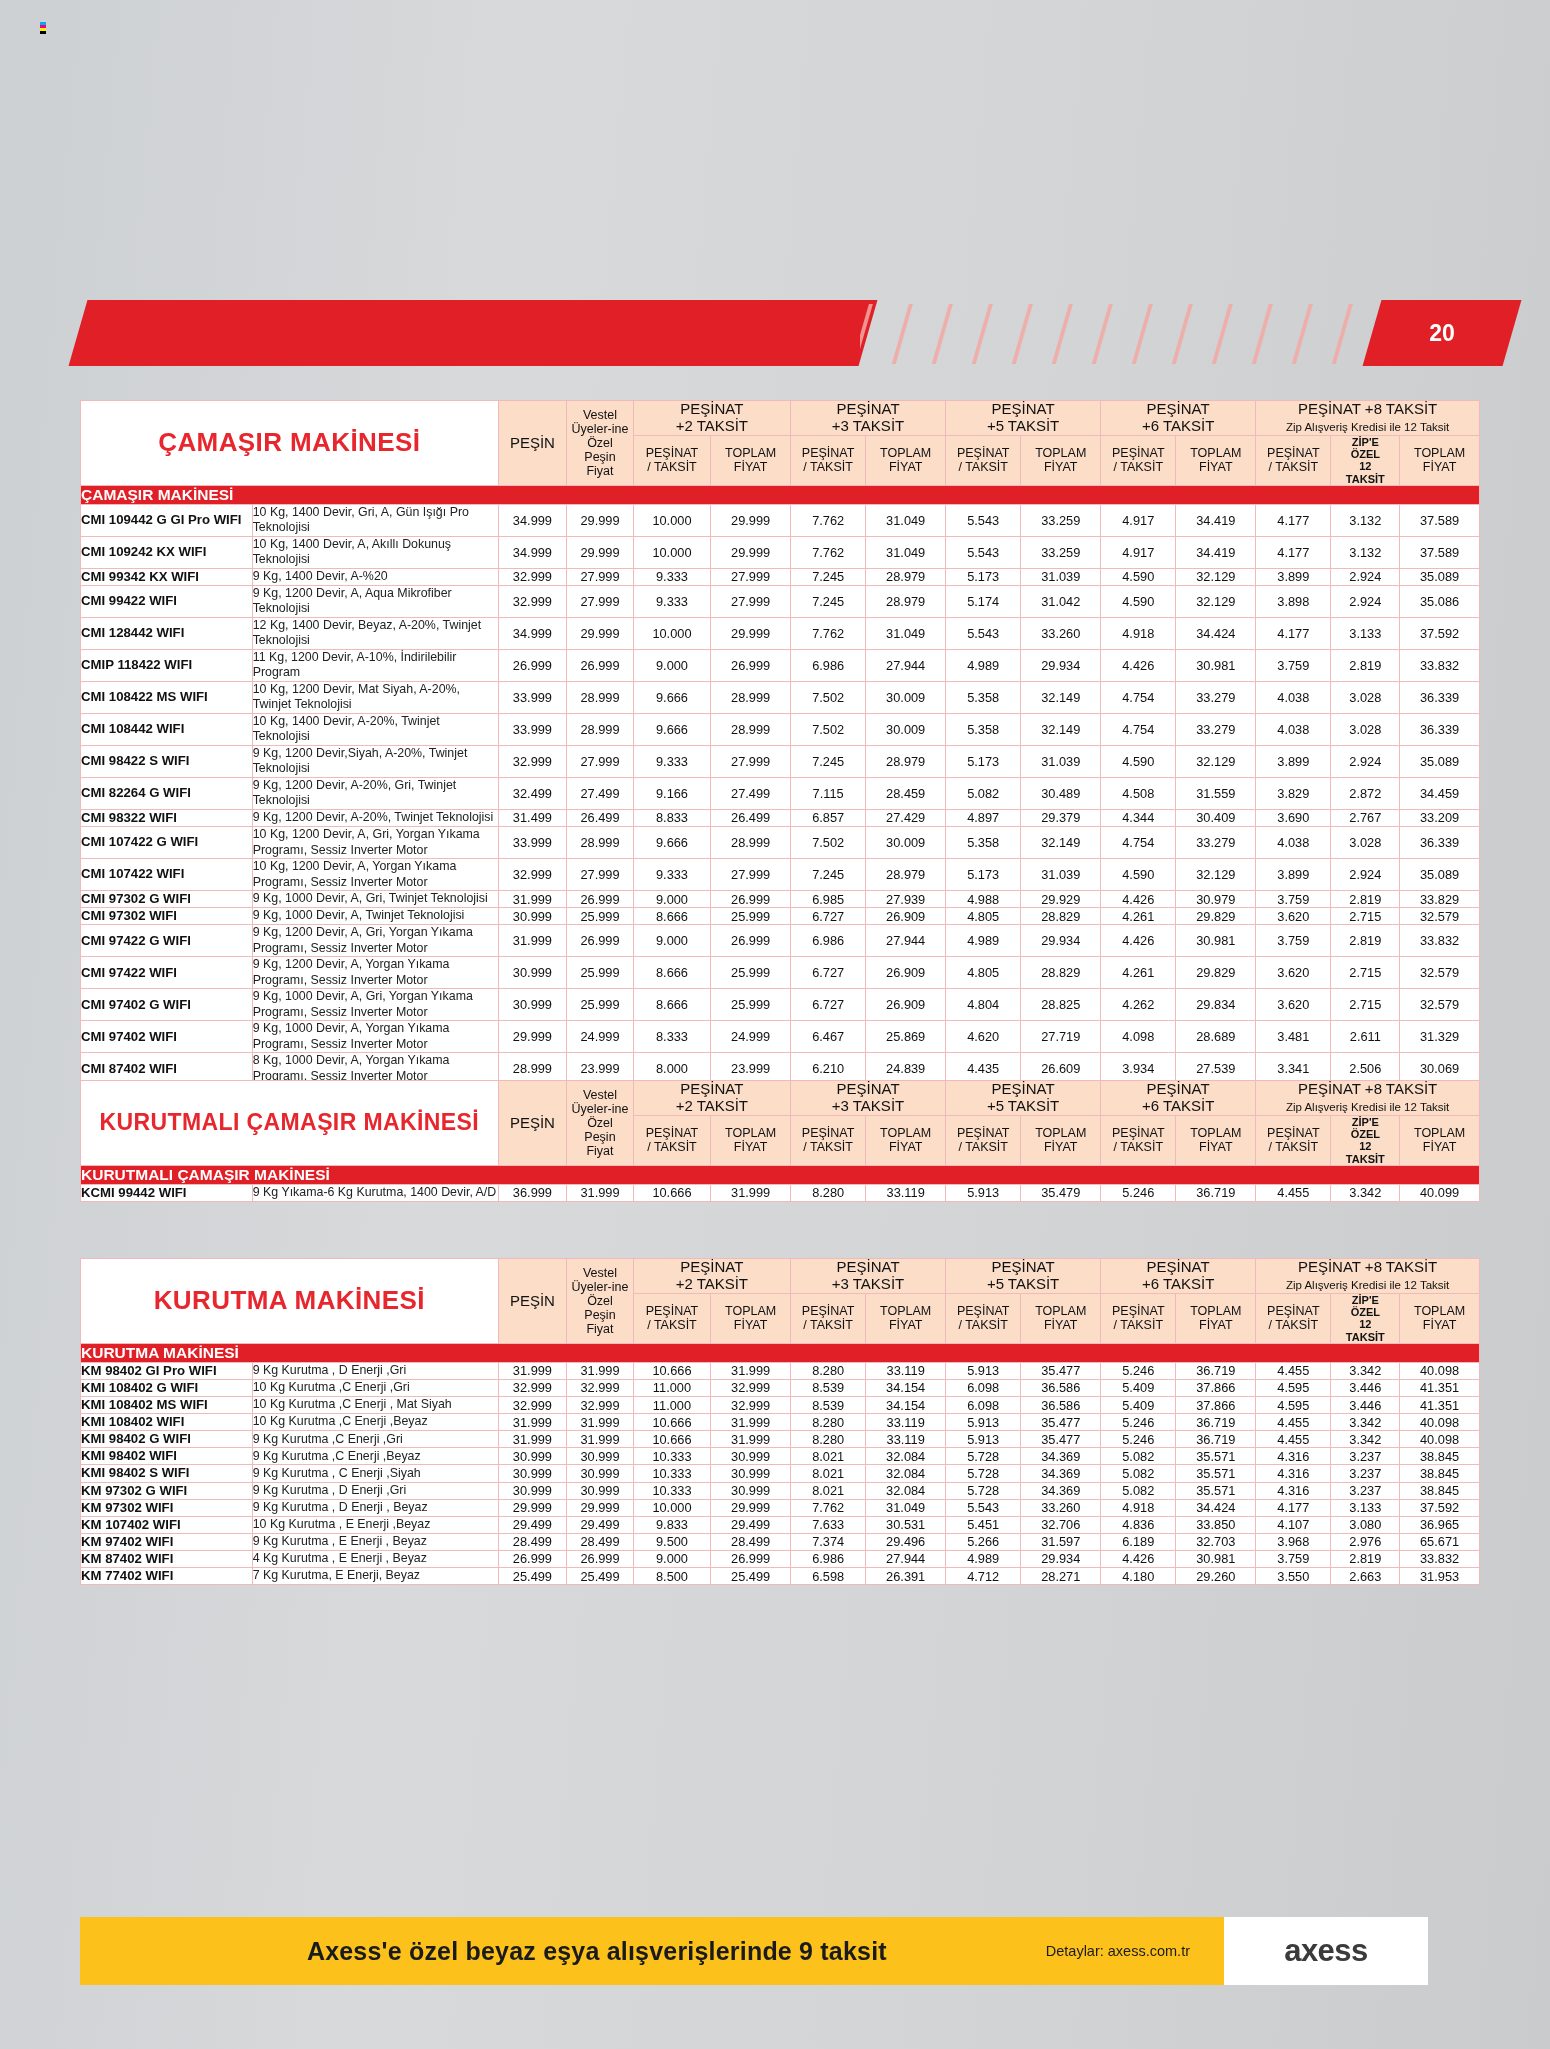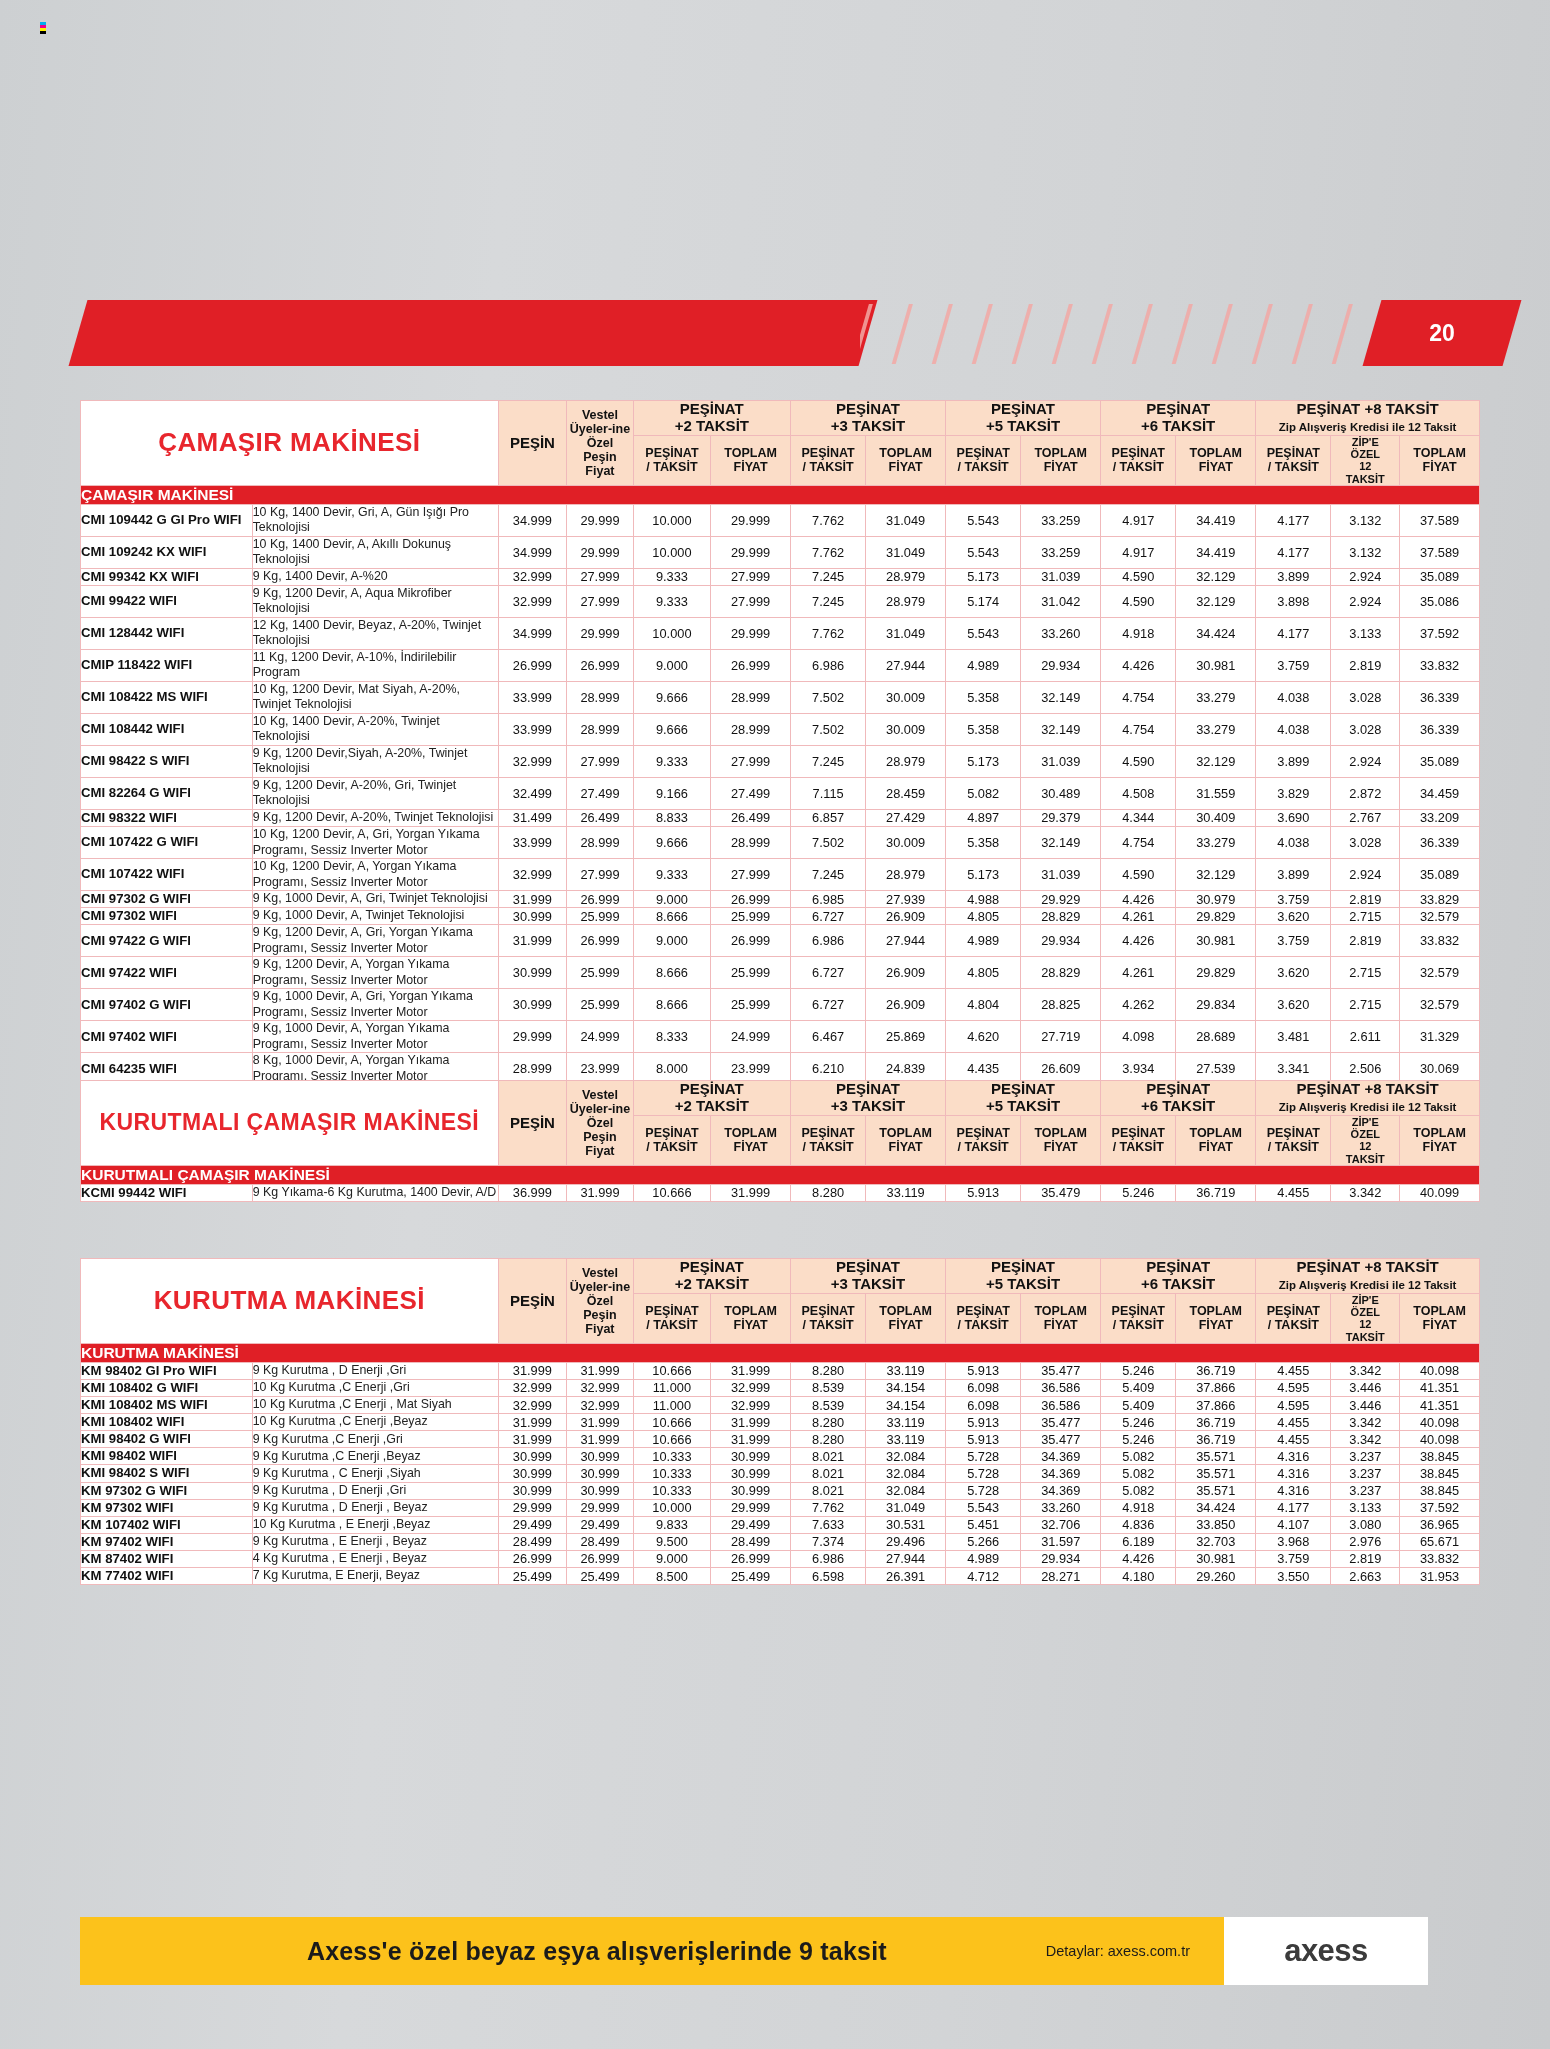--- a/index.html
+++ b/index.html
@@ -63,7 +63,7 @@
   
   .hd {
     background:#fbddc8; color:#111;
-    font-size:15px; font-weight:bold; text-align:center;
+    font-size:15px; font-weight:normal; text-align:center;
     line-height:1.12; padding:4px 2px;
   }
   .hd.small { font-size:12.5px; }

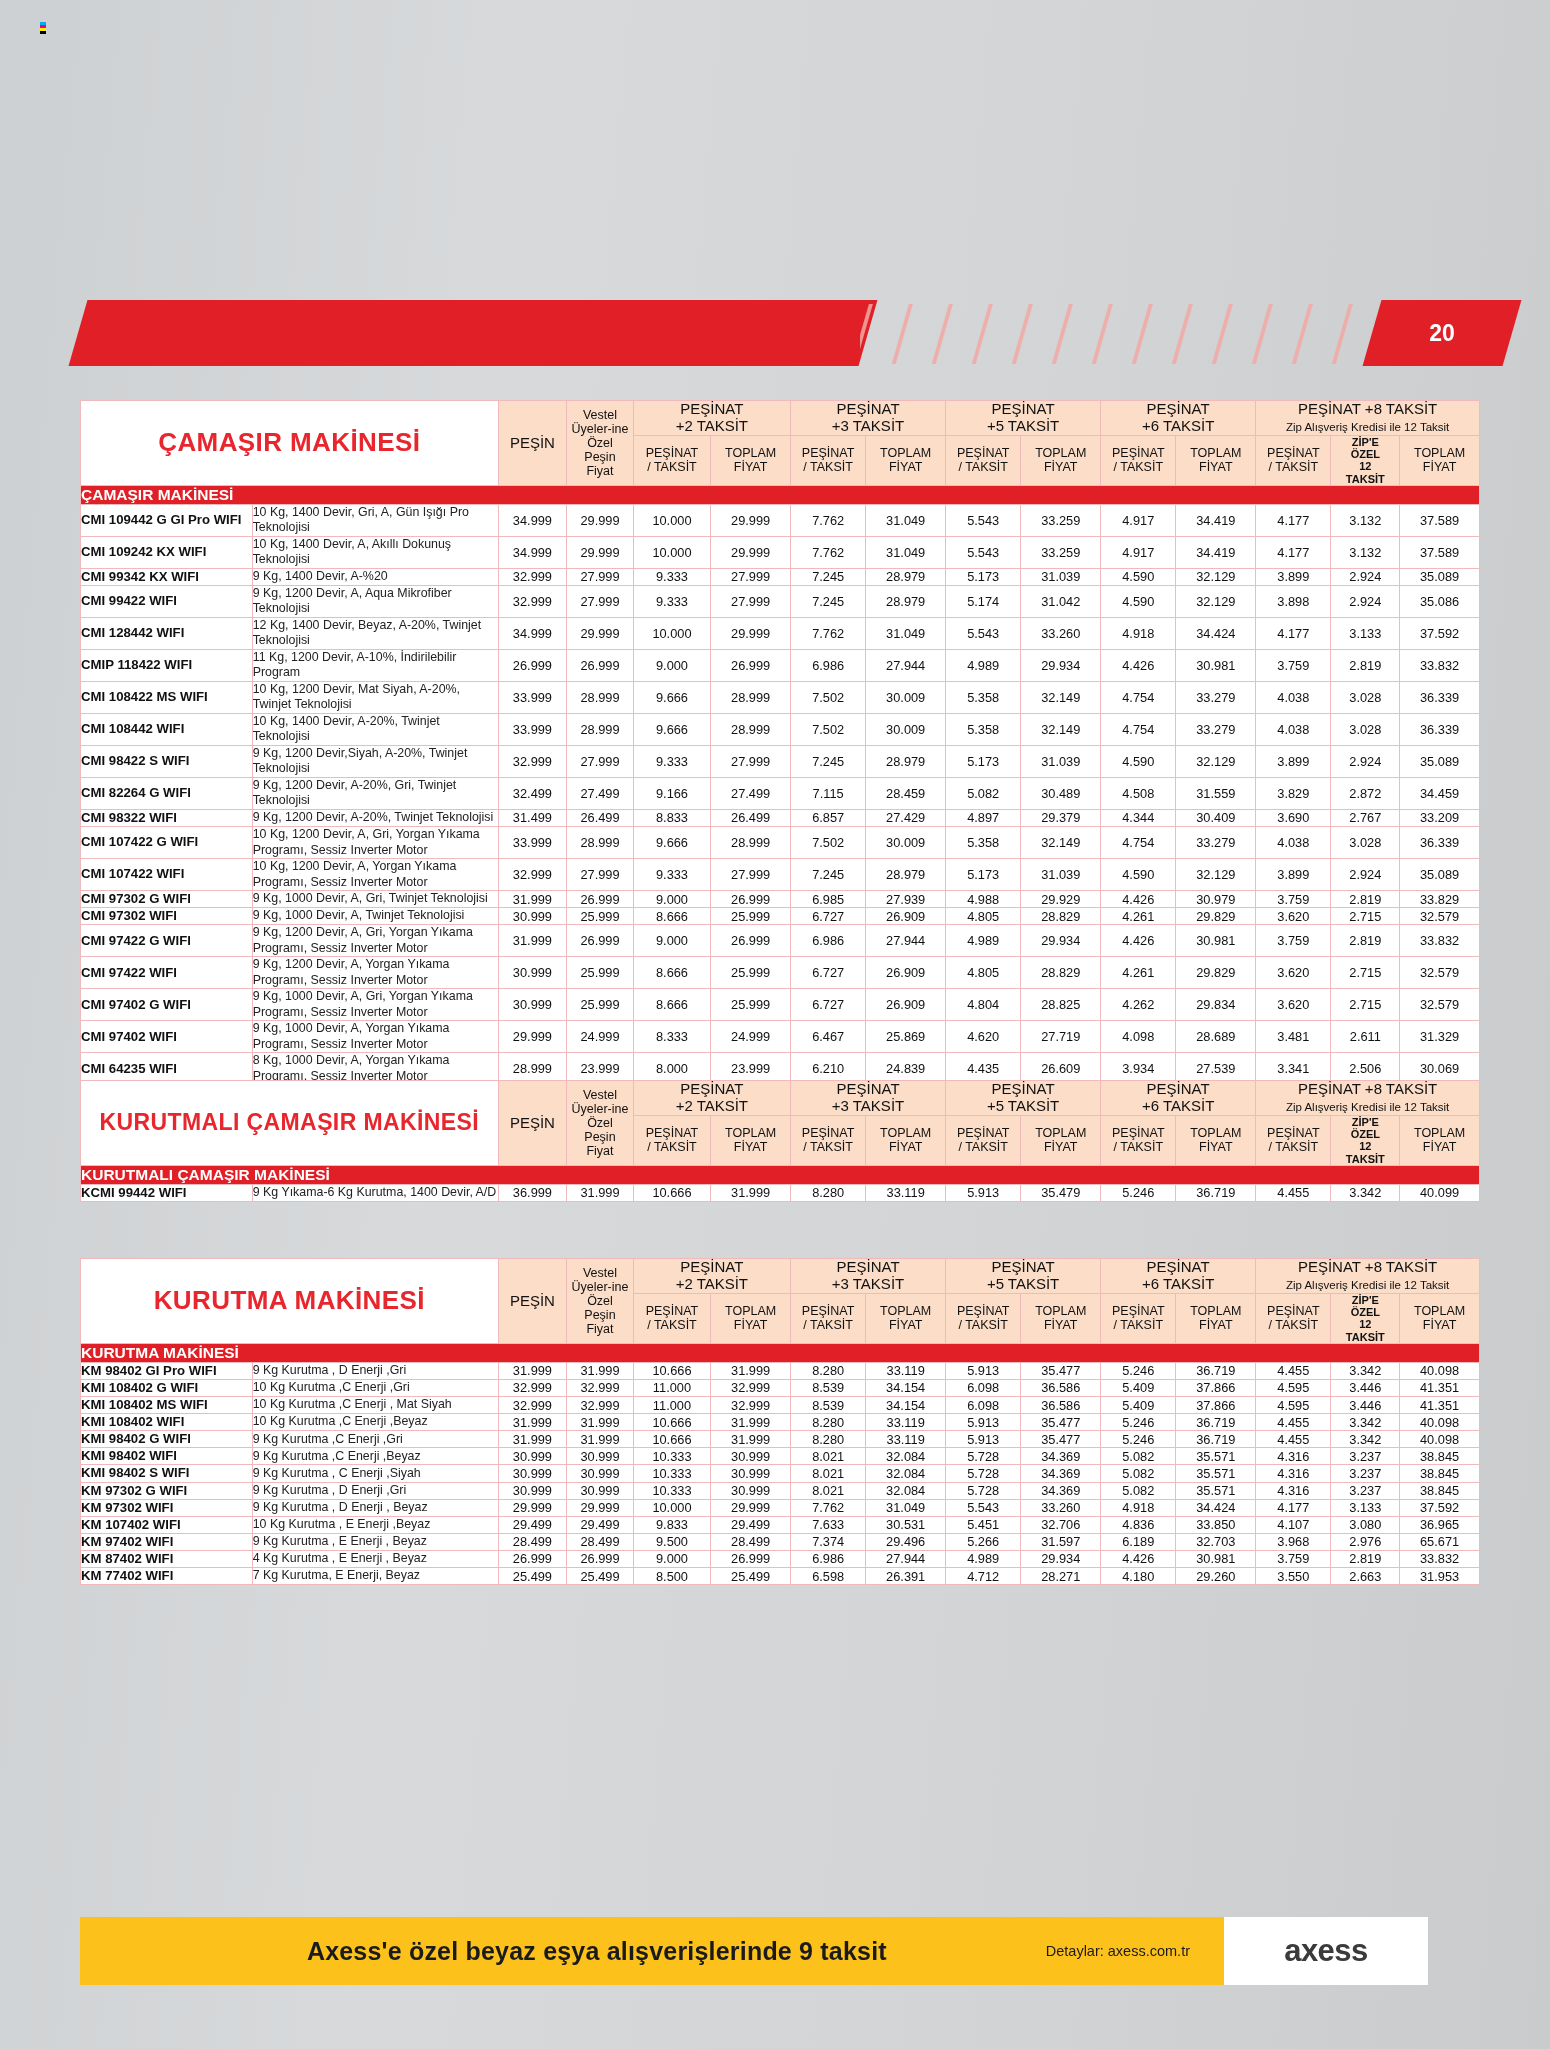--- a/index.html
+++ b/index.html
@@ -522,7 +522,7 @@
           <td class="num">31.329</td>
         </tr>
         <tr>
-          <td class="model">CMI 64235 WIFI</td>
+          <td class="model">CMI 87402 WIFI</td>
           <td class="desc">8 Kg, 1000 Devir, A, Yorgan Yıkama Programı, Sessiz Inverter Motor</td>
           <td class="num">28.999</td>
           <td class="num">23.999</td>

